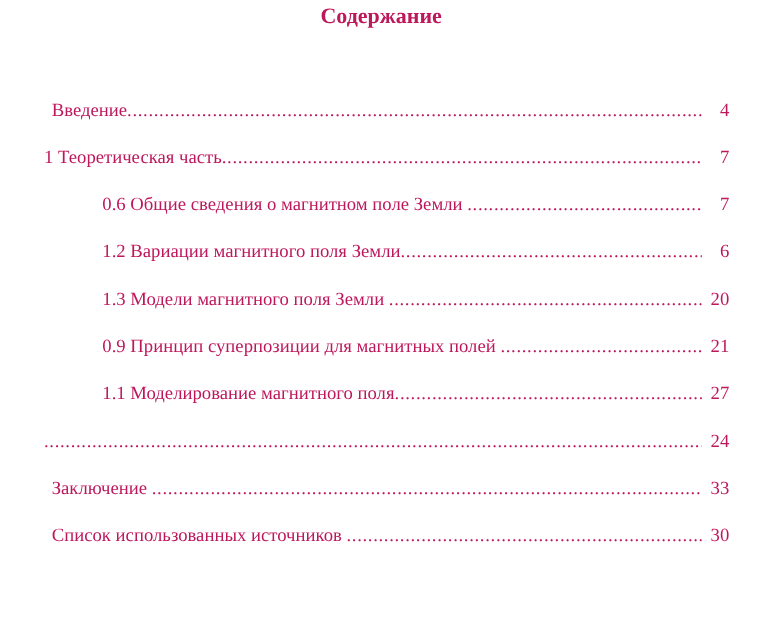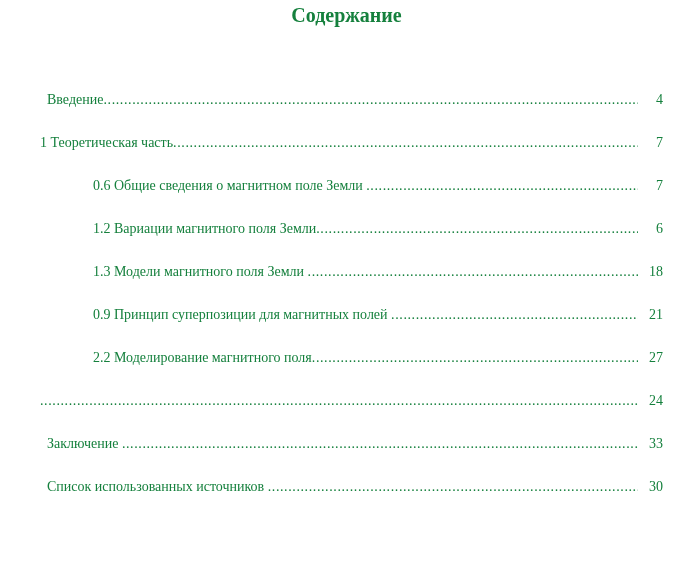--- a/index.html
+++ b/index.html
@@ -12,7 +12,7 @@
     width: 693px;
     height: 561px;
     background: #ffffff;
-    color: #15803d;
+    color: #be185d;
     font-family: "Liberation Serif", "DejaVu Serif", serif;
     overflow: hidden;
   }

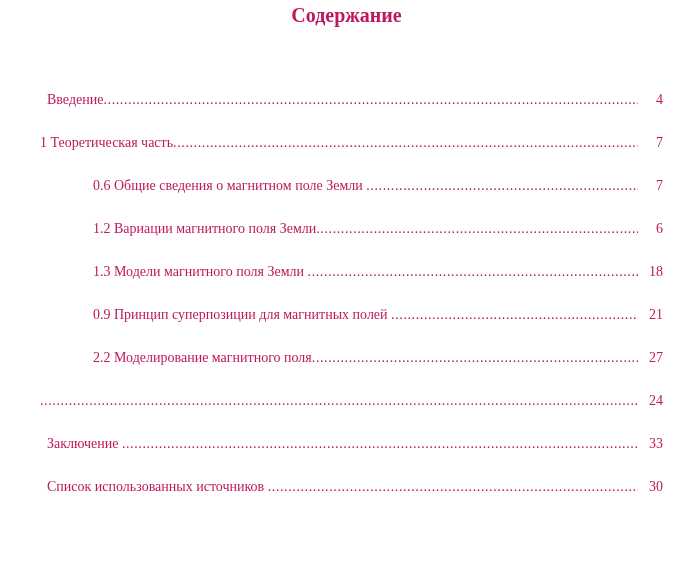--- a/index.html
+++ b/index.html
@@ -37,7 +37,7 @@
     align-items: baseline;
     height: 43px;
     line-height: 43px;
-    font-size: 14px;
+    font-size: 17px;
   }
   .toc-row.level-body { padding-left: 7px; }
   .toc-row.level-main { padding-left: 0; }

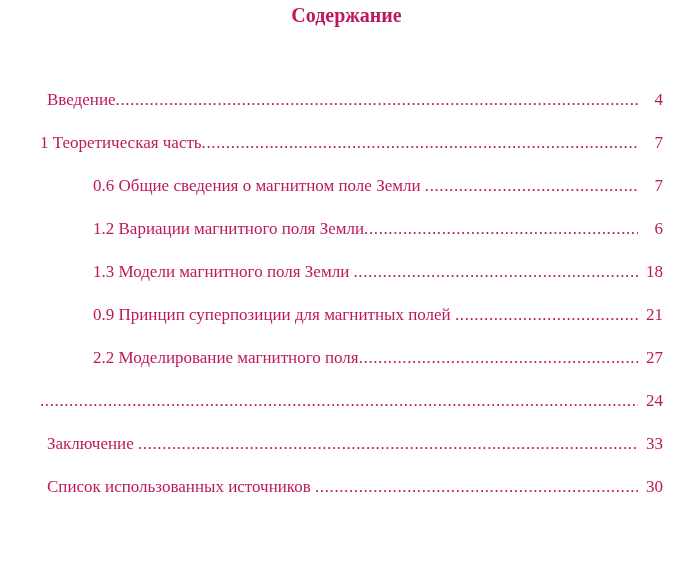--- a/index.html
+++ b/index.html
@@ -99,7 +99,7 @@
     <div class="toc-row level-sub">
       <span class="toc-label">1.3 Модели магнитного поля Земли </span>
       <span class="dot-leader"></span>
-      <span class="toc-page-num">18</span>
+      <span class="toc-page-num">20</span>
     </div>
 
     <div class="toc-row level-sub">

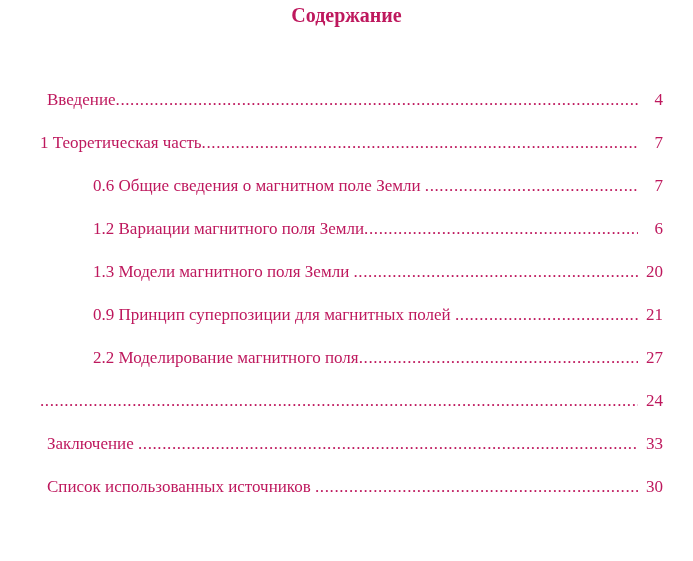--- a/index.html
+++ b/index.html
@@ -109,7 +109,7 @@
     </div>
 
     <div class="toc-row level-sub">
-      <span class="toc-label">2.2 Моделирование магнитного поля</span>
+      <span class="toc-label">1.1 Моделирование магнитного поля</span>
       <span class="dot-leader"></span>
       <span class="toc-page-num">27</span>
     </div>

